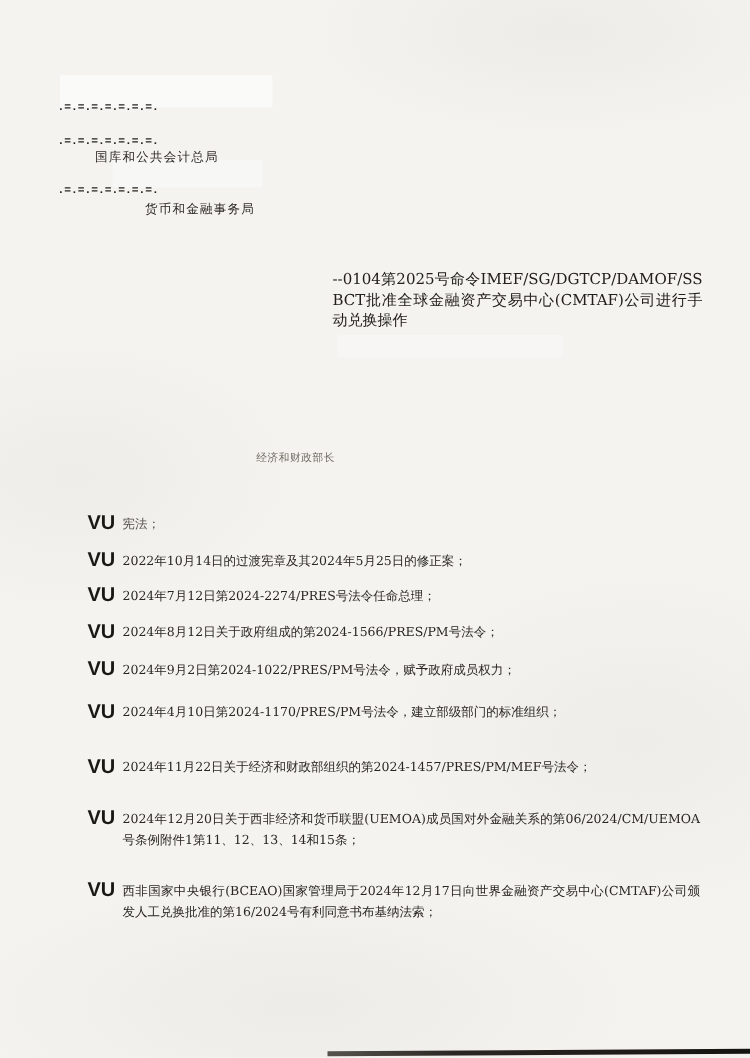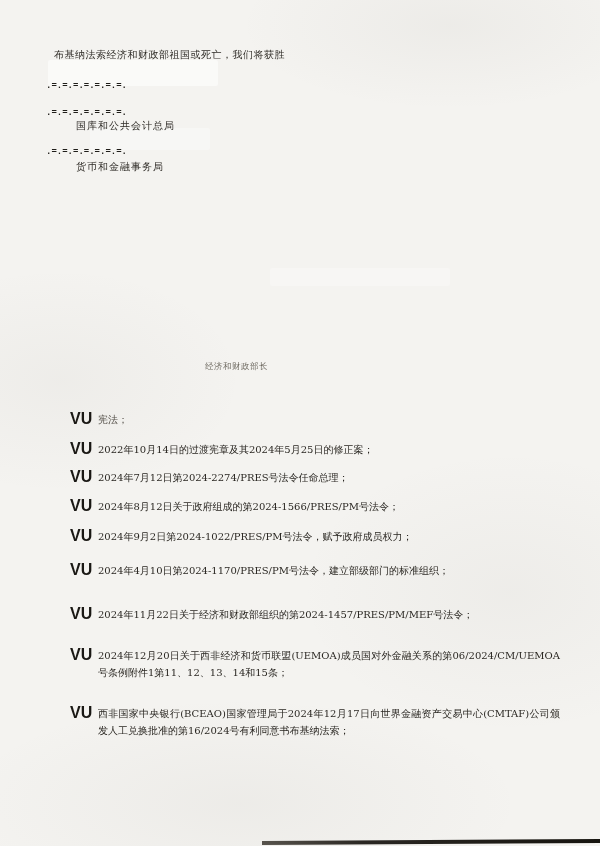--- a/index.html
+++ b/index.html
@@ -86,7 +86,6 @@
   <div class="artifact" style="left:90px;top:128px;width:120px;height:22px;opacity:.6;"></div>
   <div class="artifact" style="left:270px;top:268px;width:180px;height:18px;opacity:.5;"></div>
 
-  <div class="motto">布基纳法索经济和财政部祖国或死亡，我们将获胜</div>
 
   <div class="divider d1">.=.=.=.=.=.=.=.</div>
   <div class="divider d2">.=.=.=.=.=.=.=.</div>

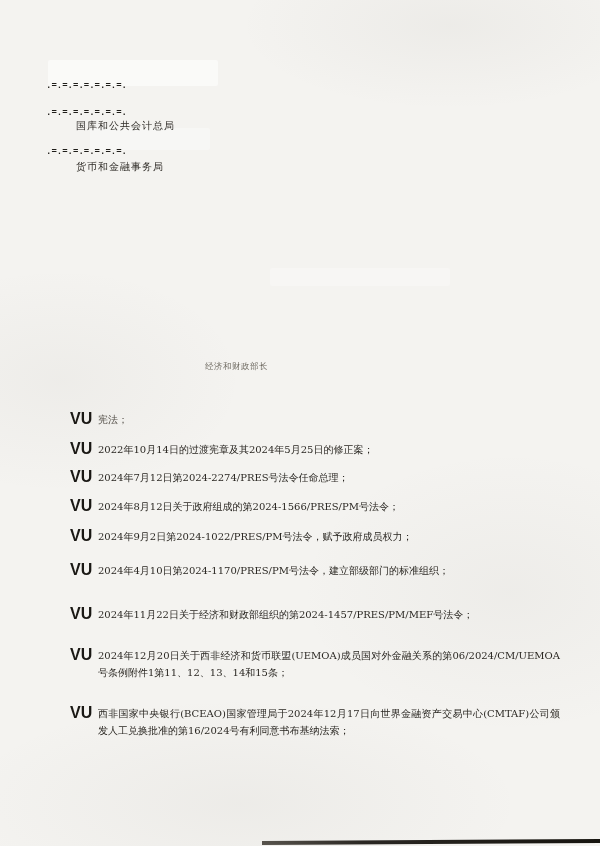--- a/index.html
+++ b/index.html
@@ -46,7 +46,7 @@
     font-size:10px;letter-spacing:1px;color:#2e2b26;white-space:nowrap;padding-left:30px;
   }
   .dept.treasury{top:119px;}
-  .dept.monetary{top:160px;}
+  .dept.monetary{top:160px;margin-left:40px;}
   .subject{
     position:absolute;left:266px;top:215px;width:296px;
     font-size:12px;line-height:16.5px;

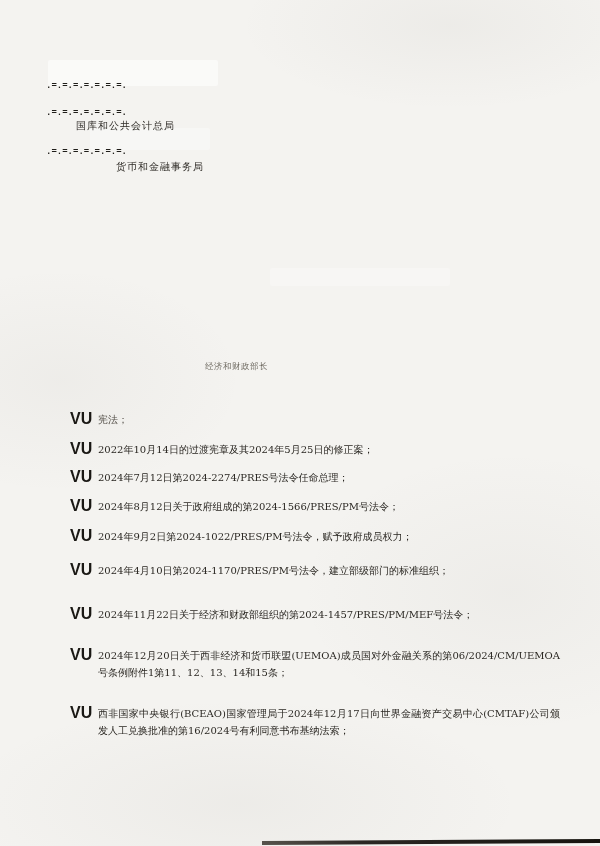--- a/index.html
+++ b/index.html
@@ -93,6 +93,7 @@
   <div class="divider d3">.=.=.=.=.=.=.=.</div>
   <div class="dept monetary">货币和金融事务局</div>
 
+  <div class="subject">--0104第2025号命令IMEF/SG/DGTCP/DAMOF/SSBCT批准全球金融资产交易中心(CMTAF)公司进行手动兑换操作</div>
 
   <div class="minister">经济和财政部长</div>
 

